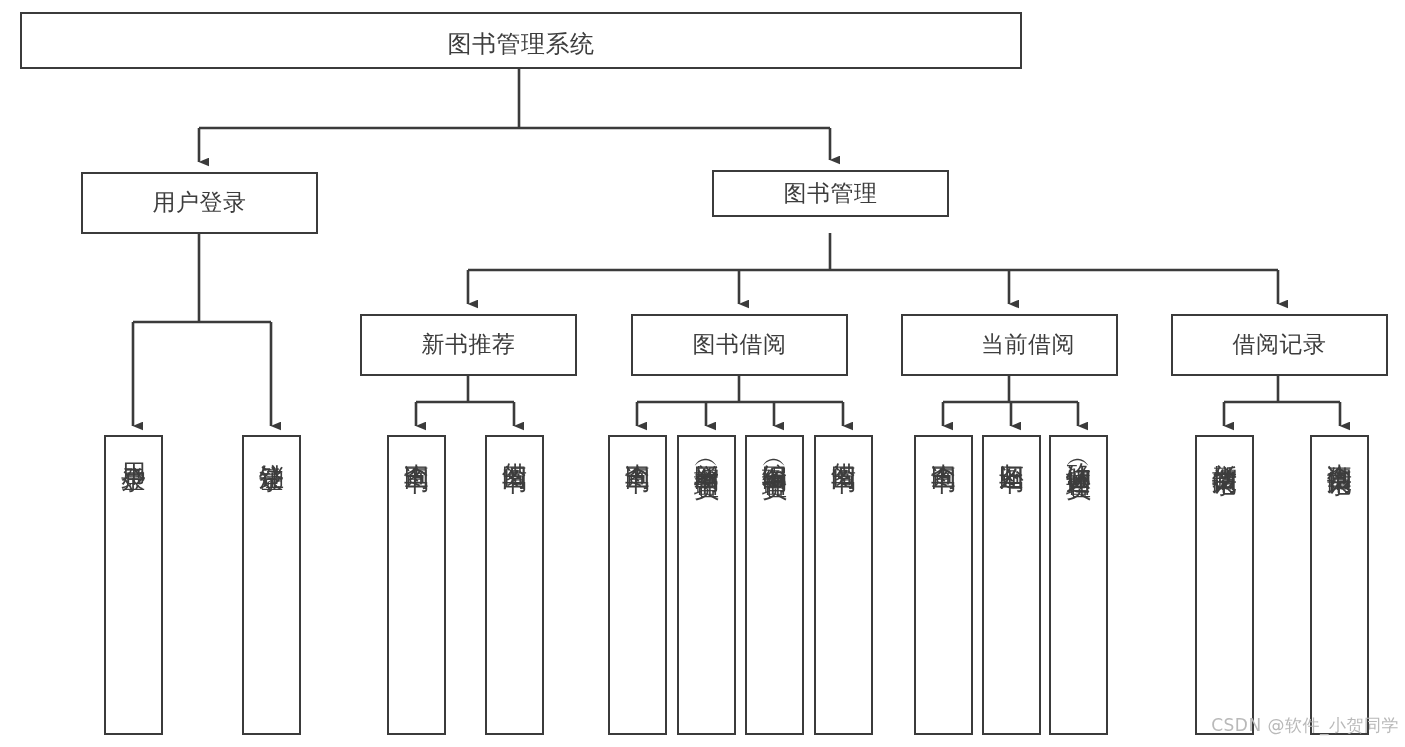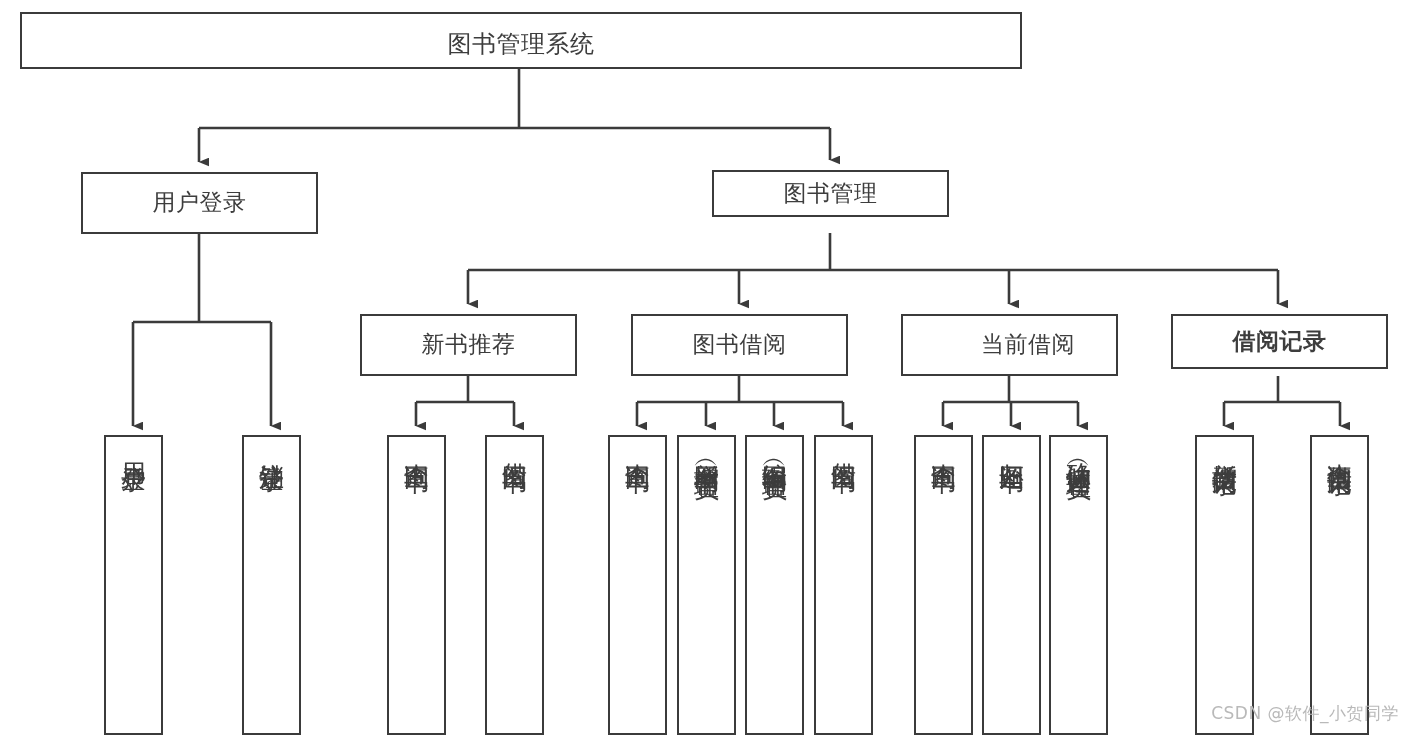--- a/index.html
+++ b/index.html
@@ -158,7 +158,7 @@
     <span class="label">当前借阅</span>
   </div>
 
-  <div class="node horiz" style="left:1171px; top:314px; width:217px; height:55px;font-weight:bold;">
+  <div class="node horiz" style="left:1171px; top:314px; width:217px; height:62px;">
     <span class="label">借阅记录</span>
   </div>
 

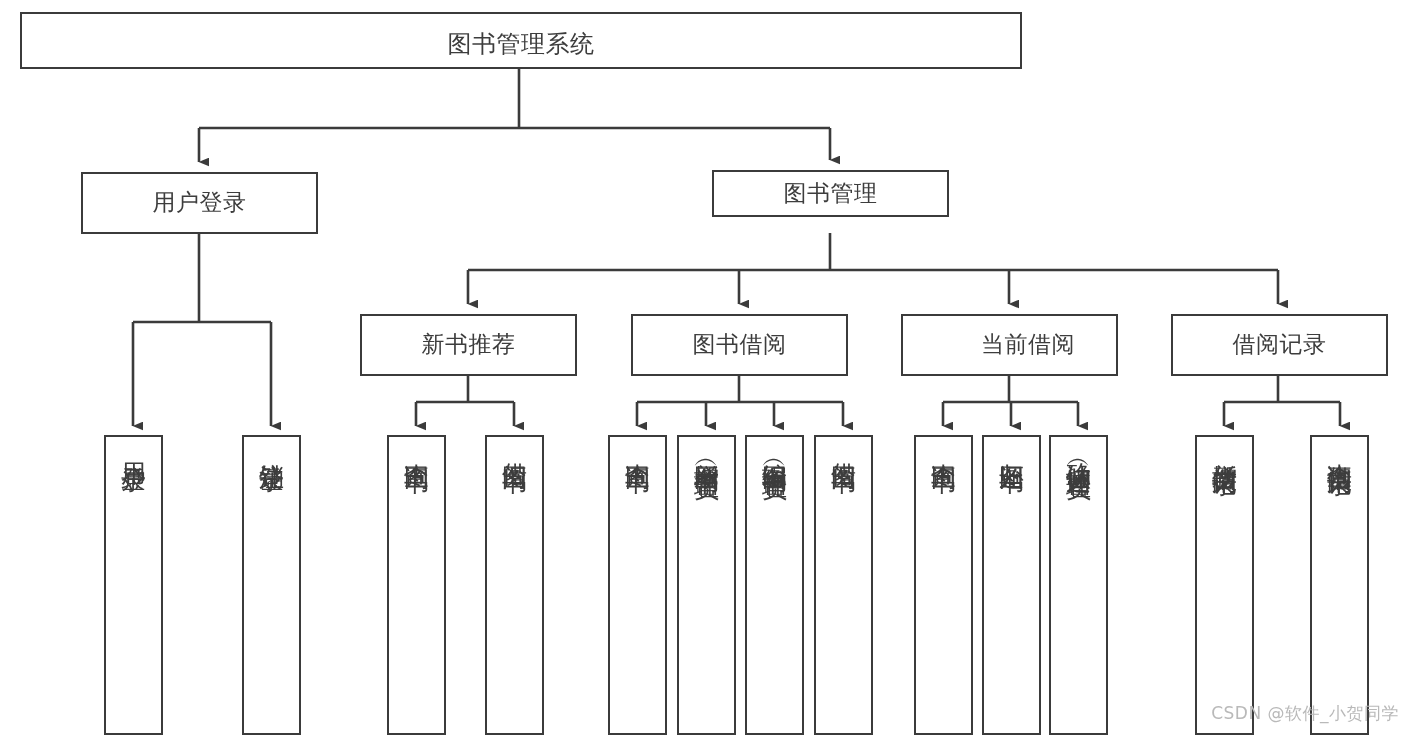--- a/index.html
+++ b/index.html
@@ -71,7 +71,7 @@
   #watermark {
     position: absolute;
     right: 6px;
-    bottom: 22px;
+    bottom: 10px;
     font-size: 17px;
     color: #b9b9b9;
     letter-spacing: 0.5px;

